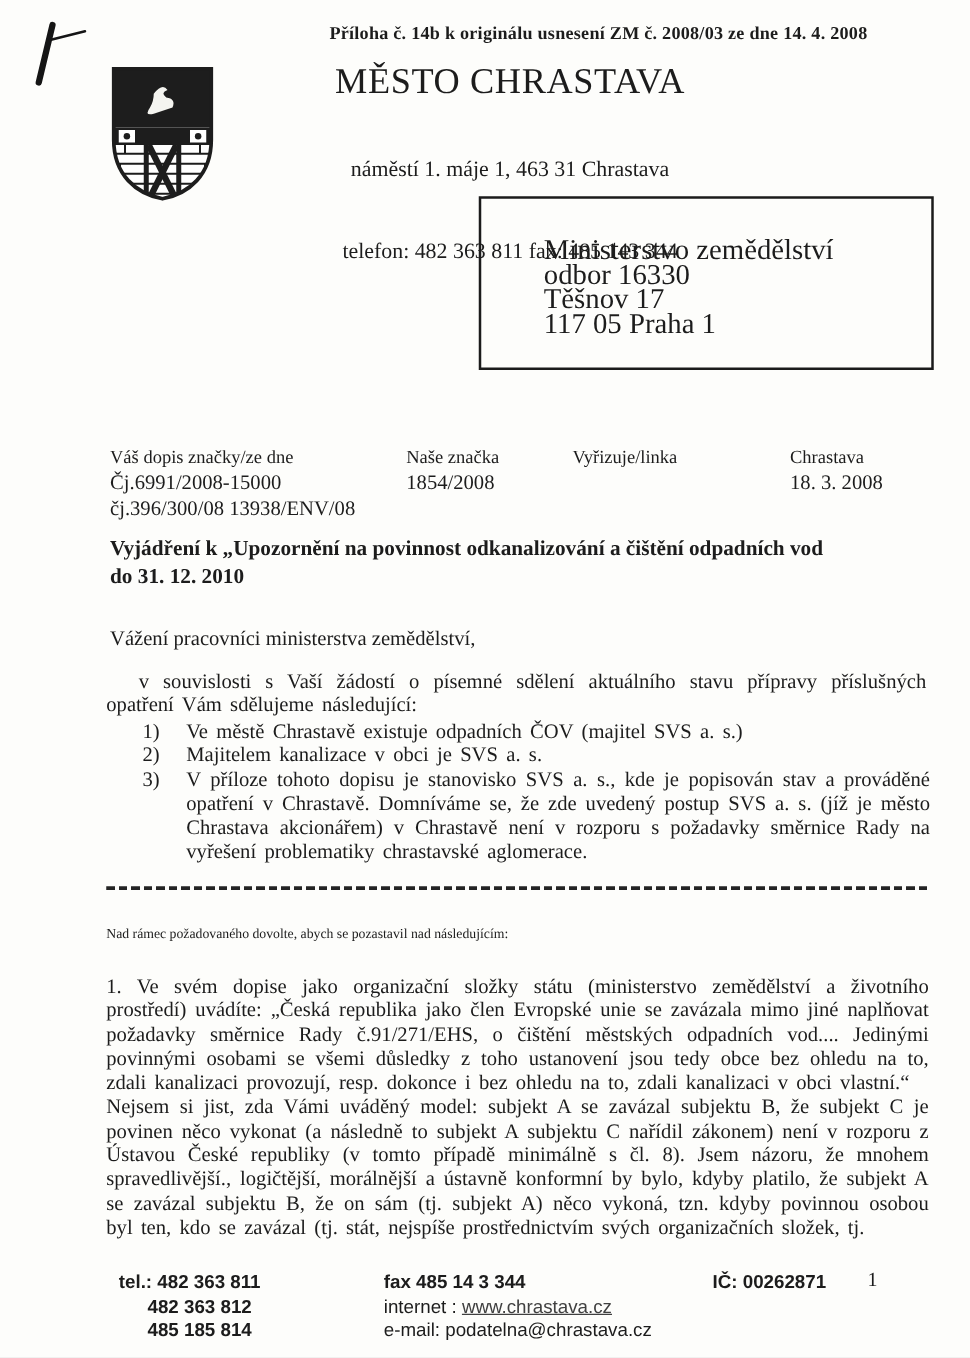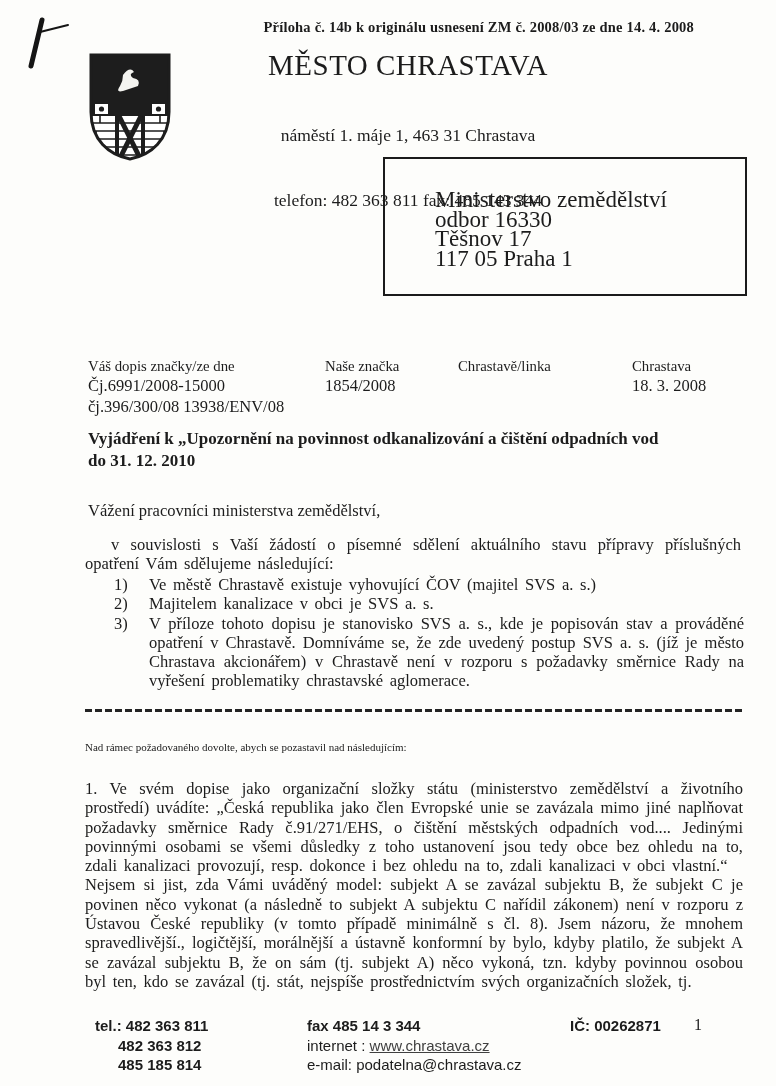--- a/index.html
+++ b/index.html
@@ -154,7 +154,7 @@
     <div class="ref-value">1854/2008</div>
   </div>
   <div class="abs ref-c3">
-    <div class="ref-label">Chrastavě/linka</div>
+    <div class="ref-label">Vyřizuje/linka</div>
   </div>
   <div class="abs ref-c4">
     <div class="ref-label">Chrastava</div>

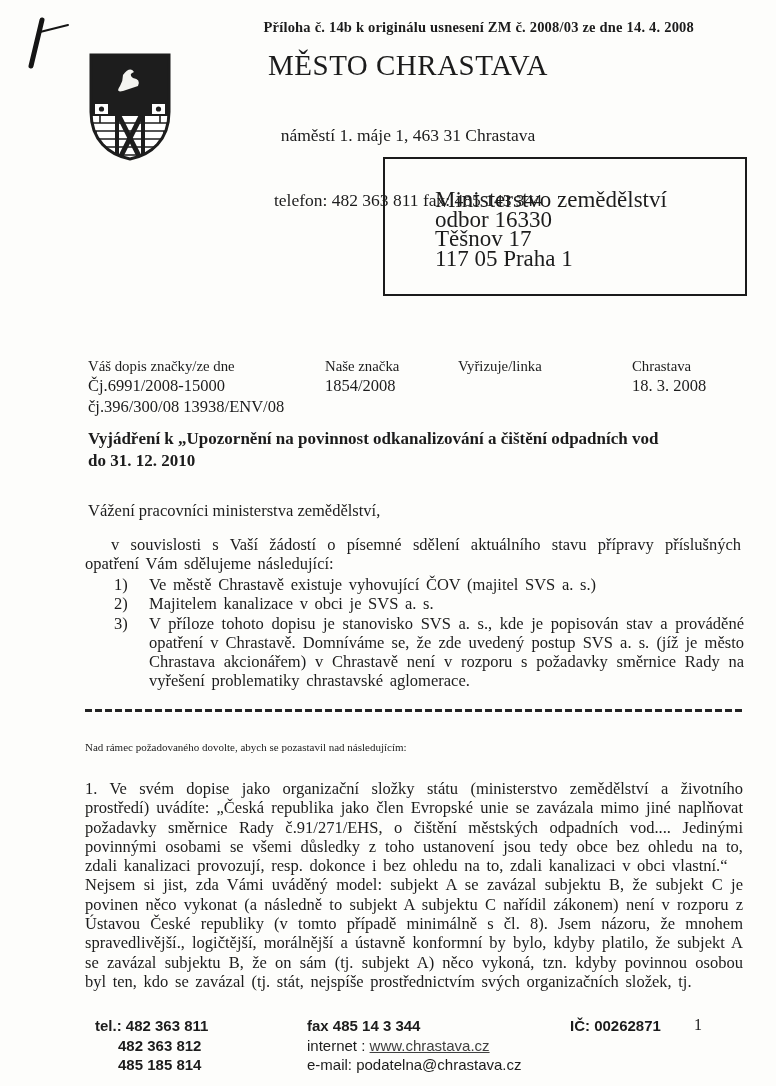--- a/index.html
+++ b/index.html
@@ -173,7 +173,7 @@
   <div class="abs list body-text">
     <div class="list-item">
       <span class="num">1)</span>
-      <span class="txt">Ve městě Chrastavě existuje vyhovující ČOV (majitel SVS a. s.)</span>
+      <span class="txt">Ve městě Chrastavě existuje odpadních ČOV (majitel SVS a. s.)</span>
     </div>
     <div class="list-item">
       <span class="num">2)</span>

